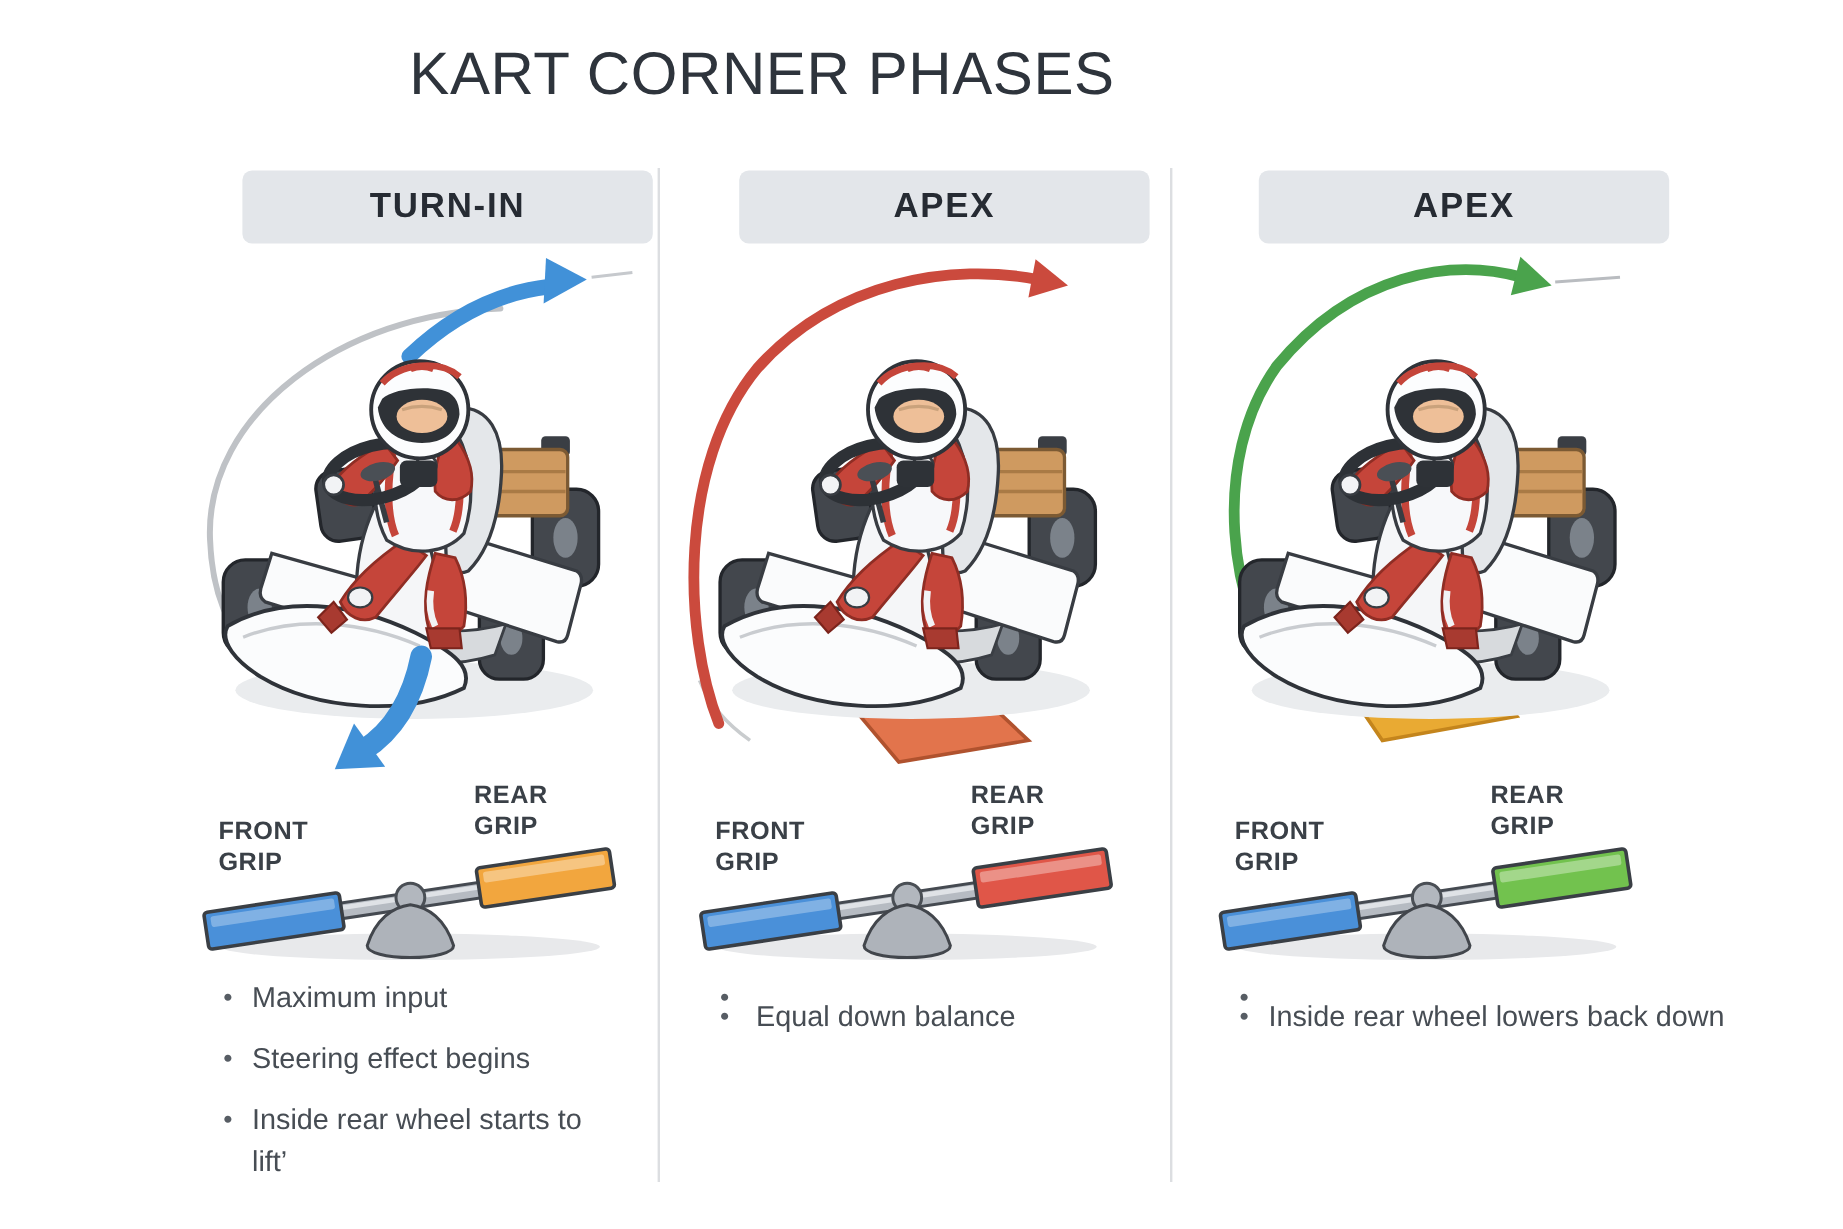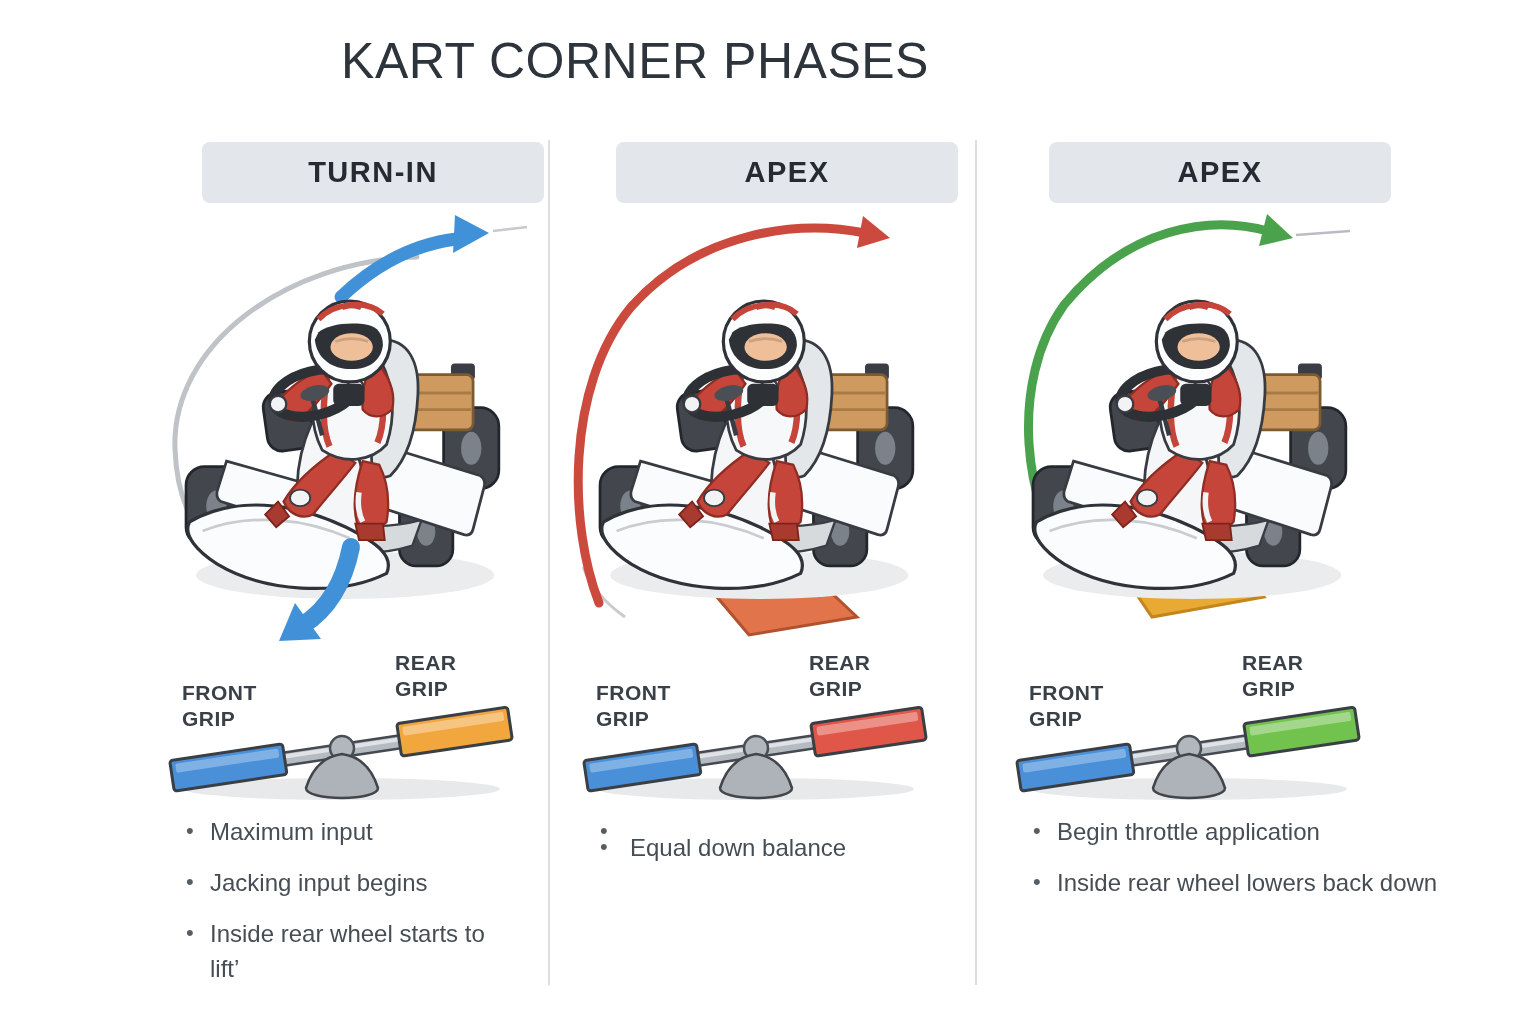--- a/index.html
+++ b/index.html
@@ -257,7 +257,7 @@
   </svg>
 
   <div class="bullets">
-    <div class="bullet"><span class="dot">•</span><span>Begin throttle application</span></div>
+    <div class="bullet"><span class="dot">•</span></div>
     <div class="bullet"><span class="dot">•</span><span>Inside rear wheel lowers back down</span></div>
   </div>
 </div>

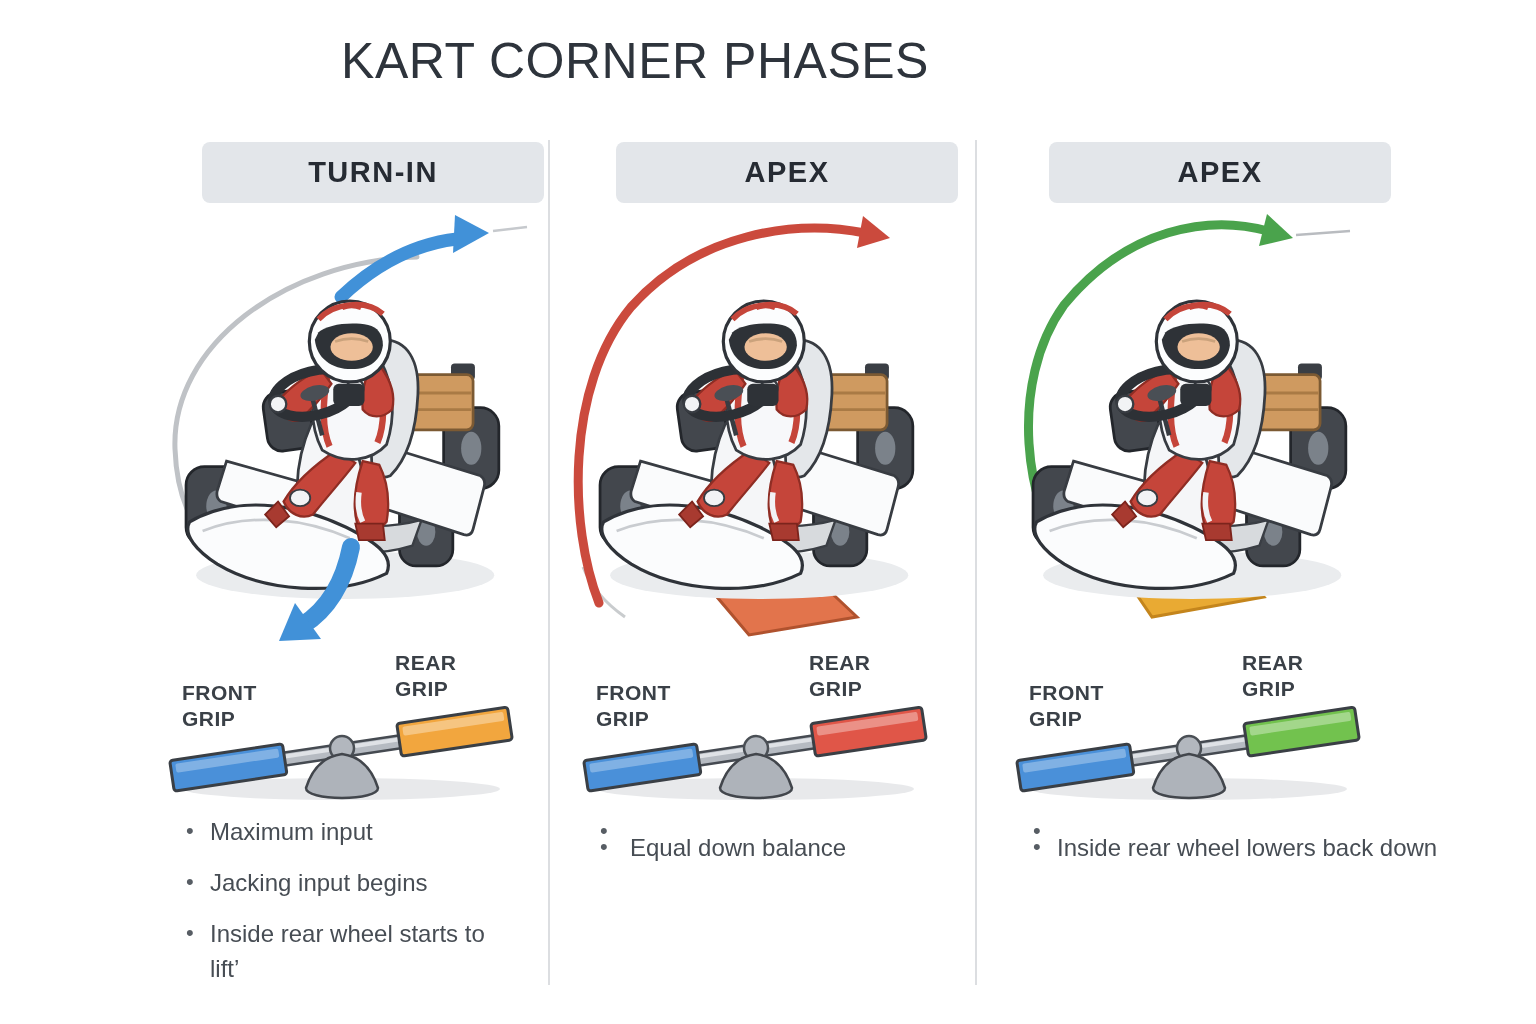--- a/index.html
+++ b/index.html
@@ -155,7 +155,7 @@
 
   <div class="bullets">
     <div class="bullet"><span class="dot">•</span><span>Maximum input</span></div>
-    <div class="bullet"><span class="dot">•</span><span>Jacking input begins</span></div>
+    <div class="bullet"><span class="dot">•</span><span>Steering effect begins</span></div>
     <div class="bullet"><span class="dot">•</span><span>Inside rear wheel starts to lift’</span></div>
   </div>
 </div>

